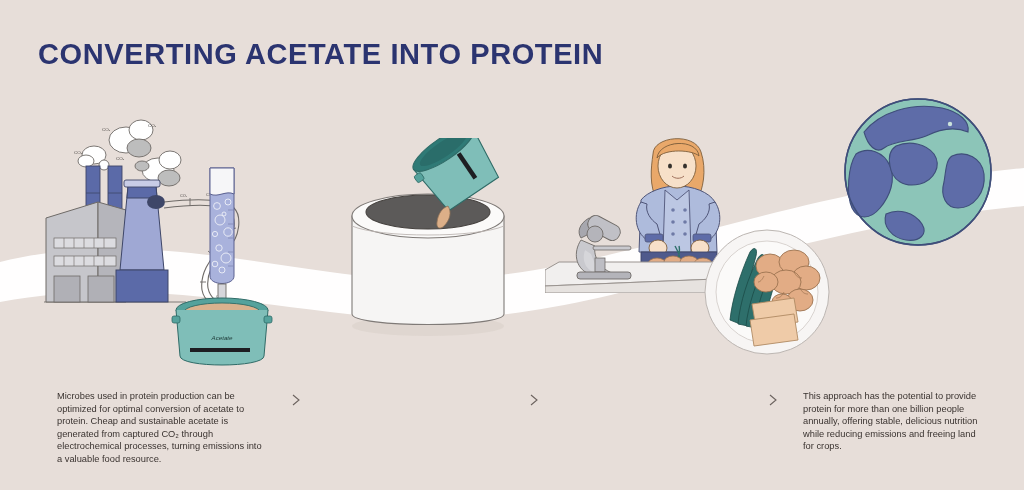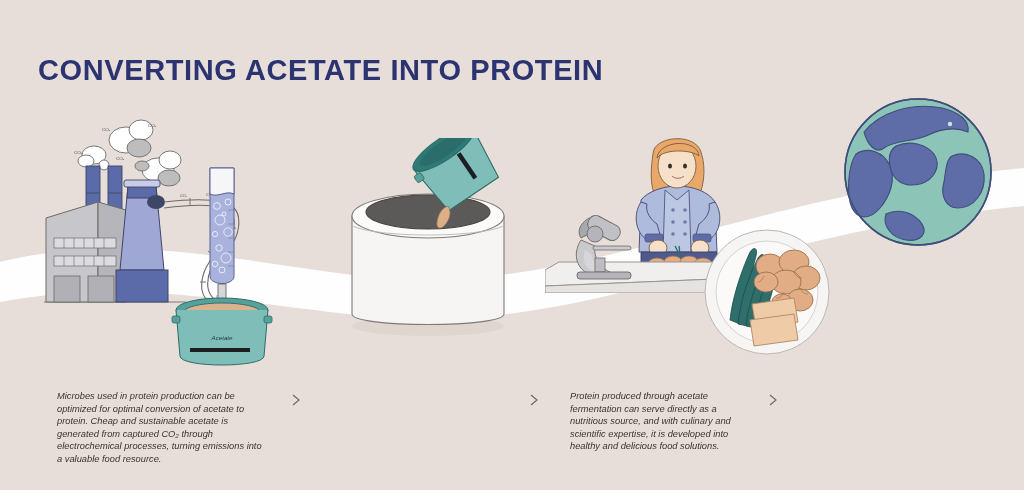--- a/index.html
+++ b/index.html
@@ -16,7 +16,6 @@
     font-size:29px;font-weight:bold;letter-spacing:.6px;
     color:#2B3470;white-space:nowrap;
     font-family:"Liberation Sans", sans-serif;
-    margin-top:16px;
   }
   .scene{position:absolute;}
   .captions{position:absolute;left:0;top:390px;width:1024px;height:100px;font-style:italic;}

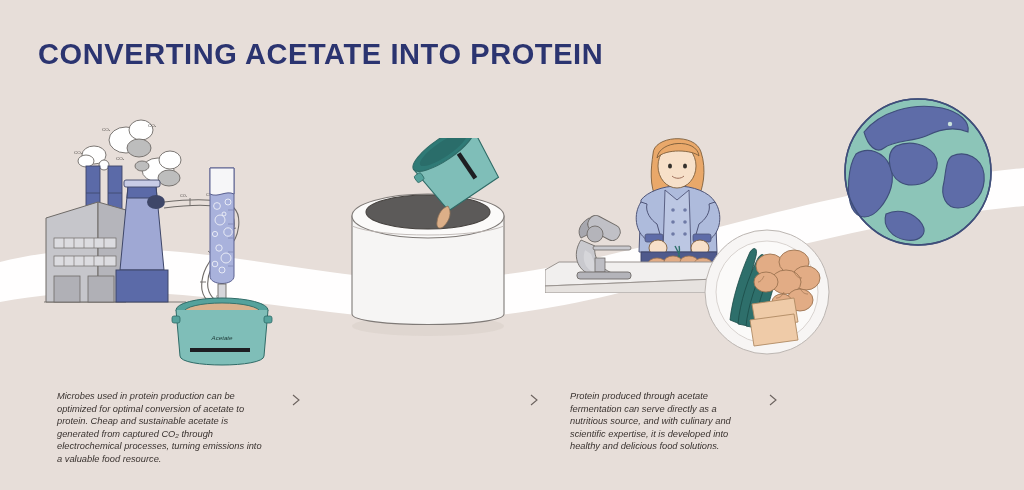--- a/index.html
+++ b/index.html
@@ -18,7 +18,7 @@
     font-family:"Liberation Sans", sans-serif;
   }
   .scene{position:absolute;}
-  .captions{position:absolute;left:0;top:390px;width:1024px;height:100px;font-style:italic;}
+  .captions{position:absolute;left:0;top:390px;width:1024px;height:100px;}
   .cap{
     position:absolute;top:0;
     font-size:9.3px;line-height:12.6px;color:#3A3330;

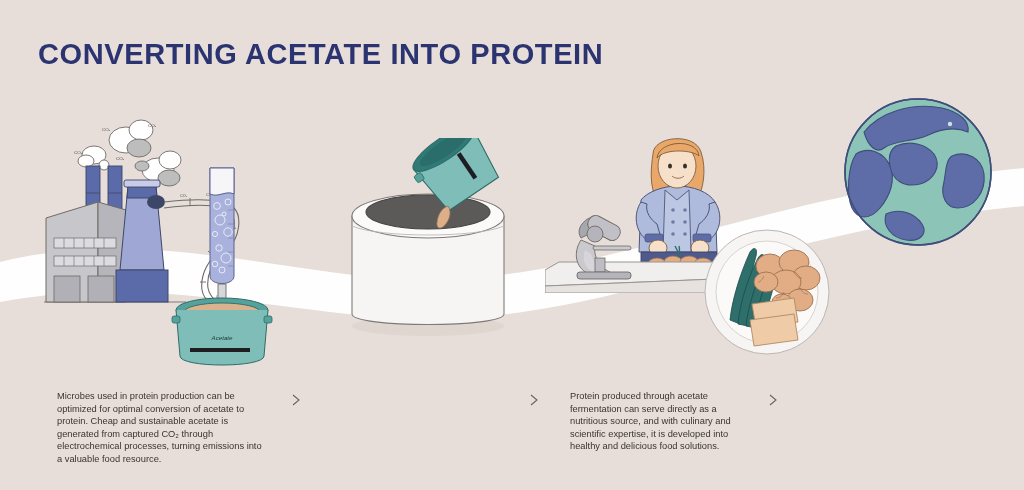--- a/index.html
+++ b/index.html
@@ -333,9 +333,6 @@
         </svg>
     </div>
 
-    <div class="cap" style="left:570px;width:185px;">
-      <p>Protein produced through acetate fermentation can serve directly as a nutritious source, and with culinary and scientific expertise, it is developed into healthy and delicious food solutions.</p>
-    </div>
     <div class="chev" style="left:766px;">
       <svg width="14" height="16" viewBox="0 0 14 16">
           <path d="M4,3 L10,8 L4,13" fill="none" stroke="#6B625E" stroke-width="1.1"></path>

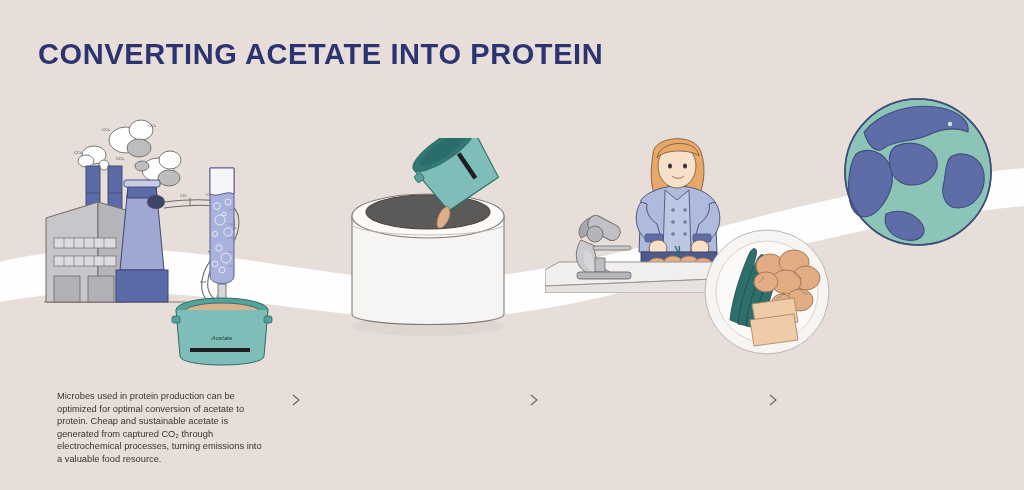--- a/index.html
+++ b/index.html
@@ -339,6 +339,9 @@
         </svg>
     </div>
 
+    <div class="cap" style="left:803px;width:178px;">
+      <p>This approach has the potential to provide protein for more than one billion people annually, offering stable, delicious nutrition while reducing emissions and freeing land for crops.</p>
+    </div>
   </div>
 
 </div>

